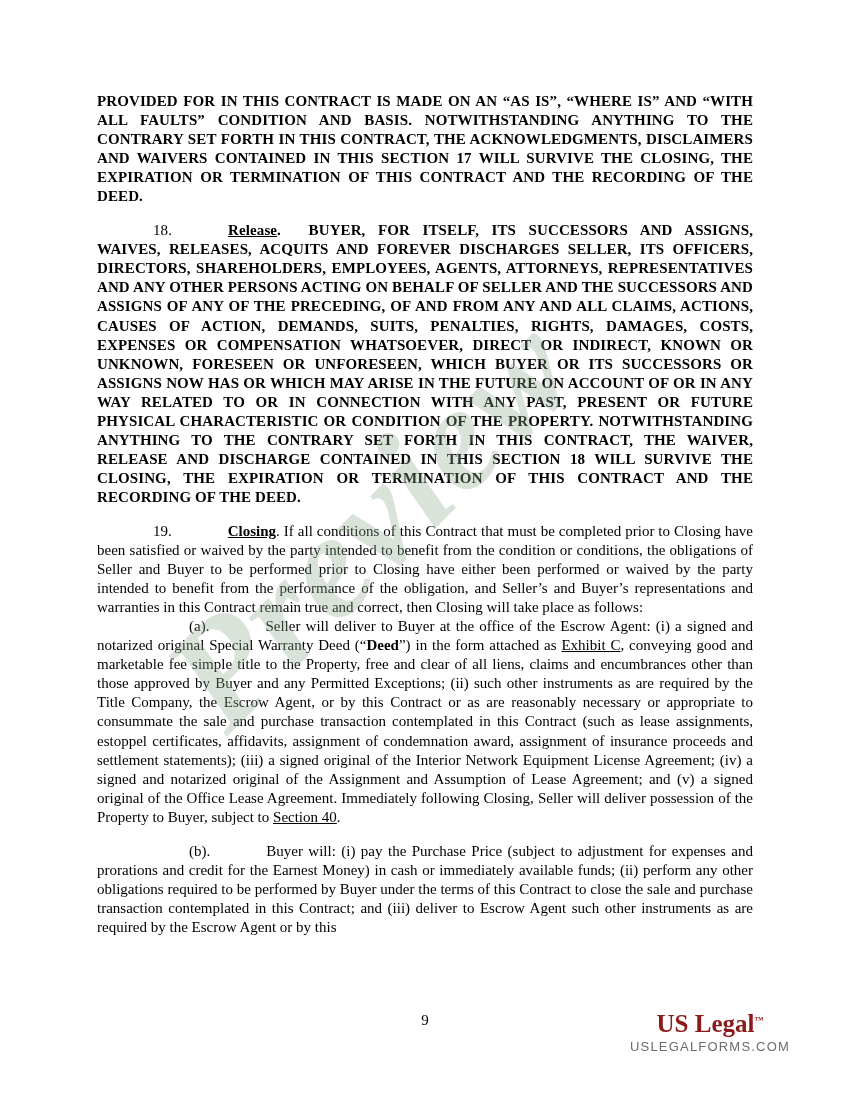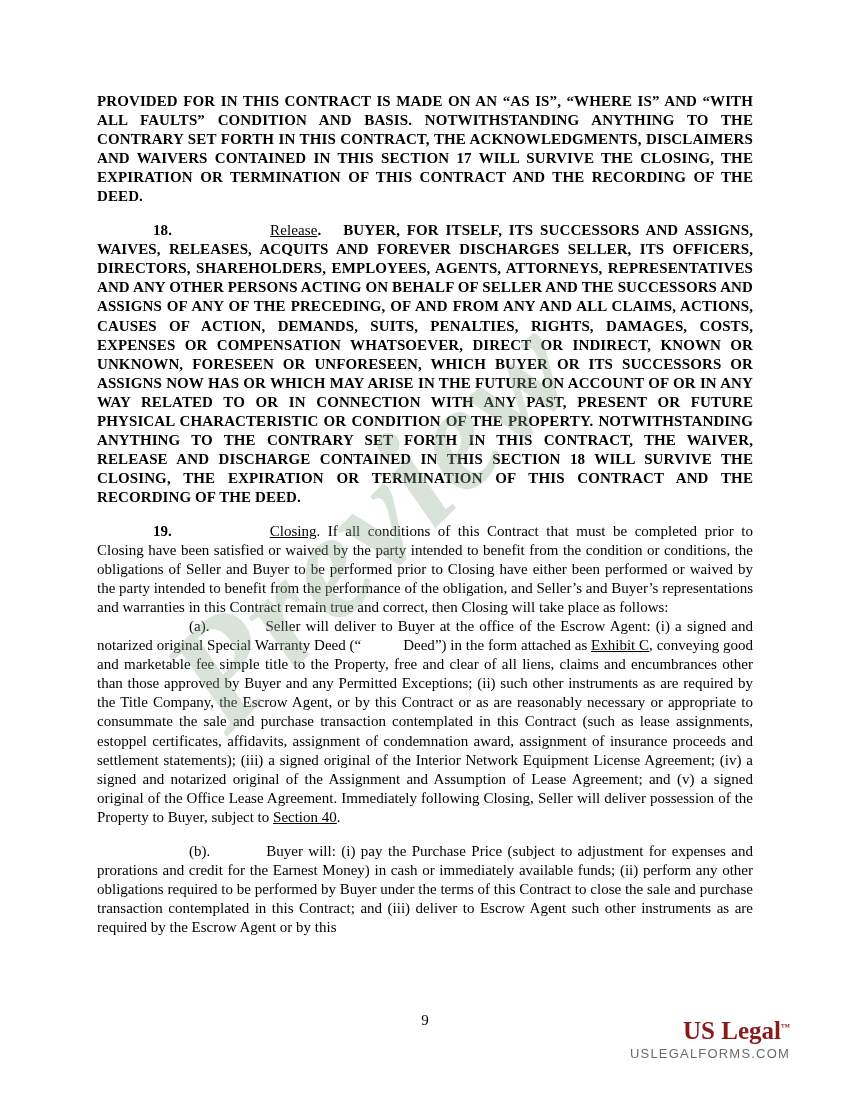--- a/index.html
+++ b/index.html
@@ -80,7 +80,7 @@
     margin-left: 42px;
   }
   .num {
-    font-weight: bold;
+    font-weight: normal;
   }
   .pagenum {
     position: absolute;

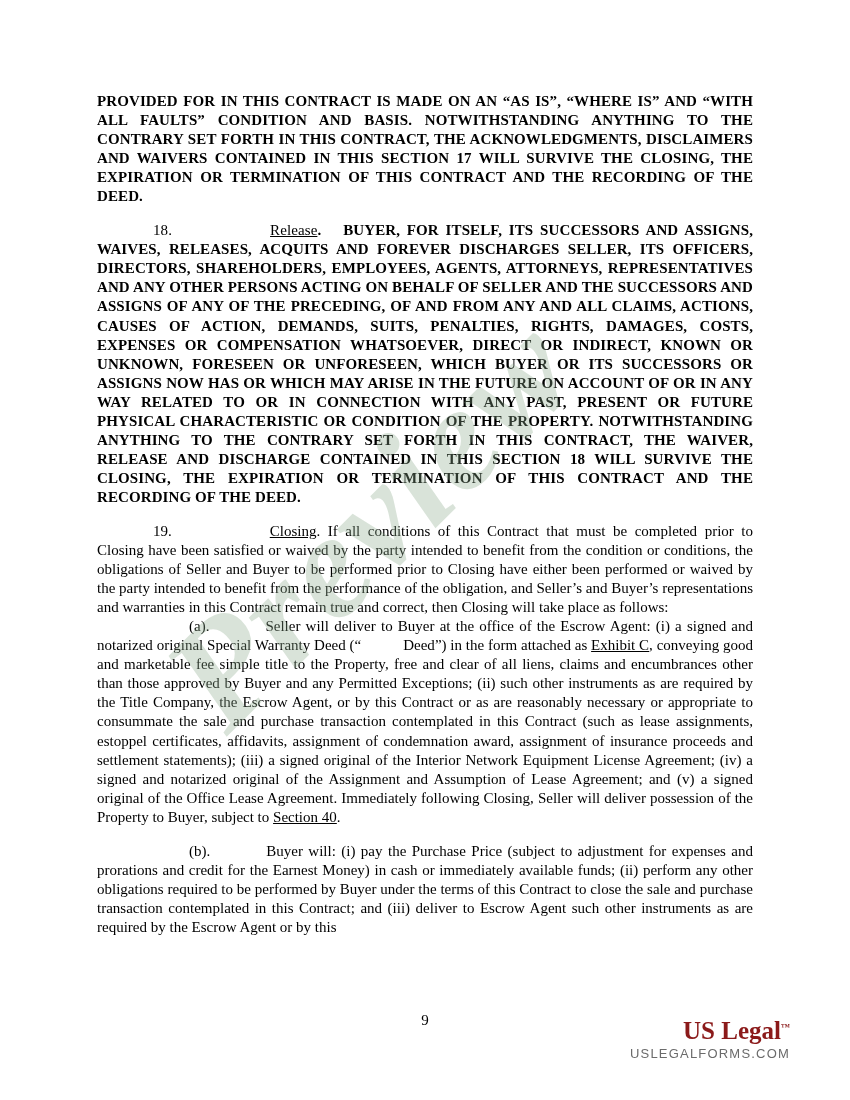--- a/index.html
+++ b/index.html
@@ -76,8 +76,7 @@
     text-decoration: underline;
   }
   .b {
-    font-weight: normal;
-    margin-left: 42px;
+    font-weight: bold;
   }
   .num {
     font-weight: normal;

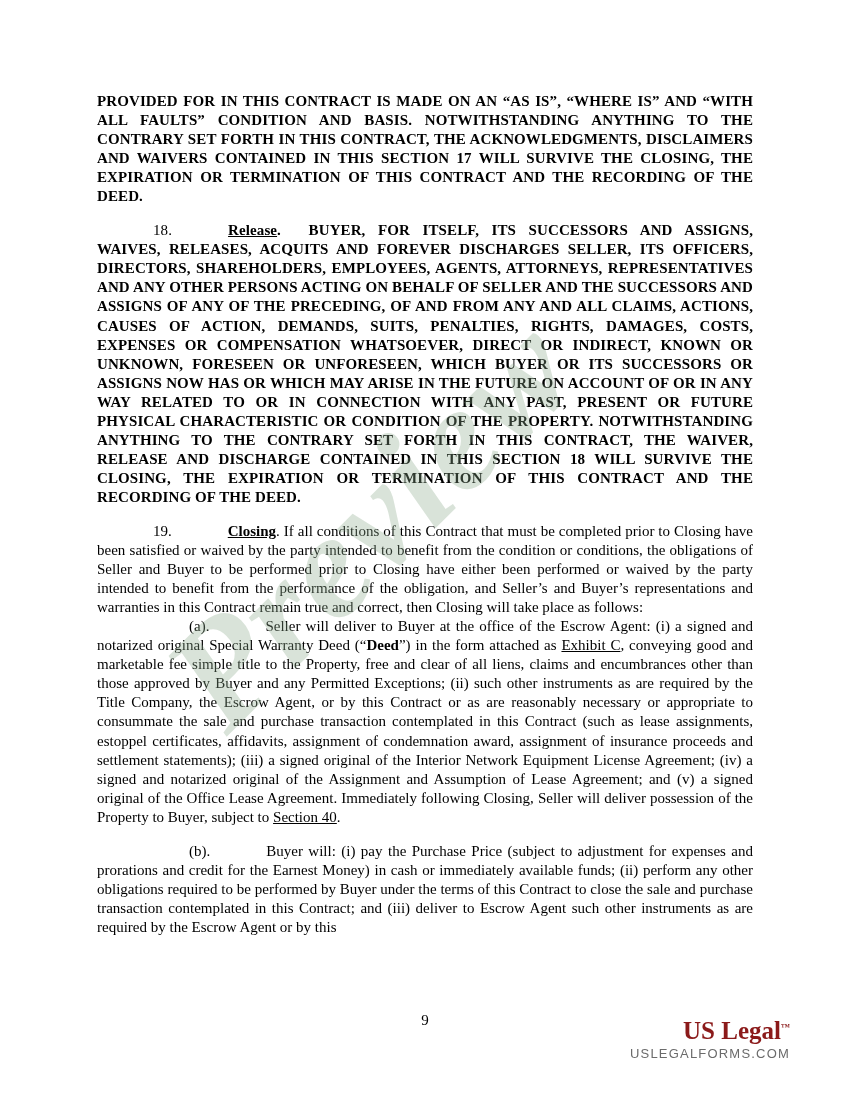--- a/index.html
+++ b/index.html
@@ -93,8 +93,8 @@
   .logo {
     position: absolute;
     right: 60px;
-    bottom: 39px;
-    text-align: right;
+    bottom: 46px;
+    text-align: center;
     z-index: 3;
   }
   .logo .main {

